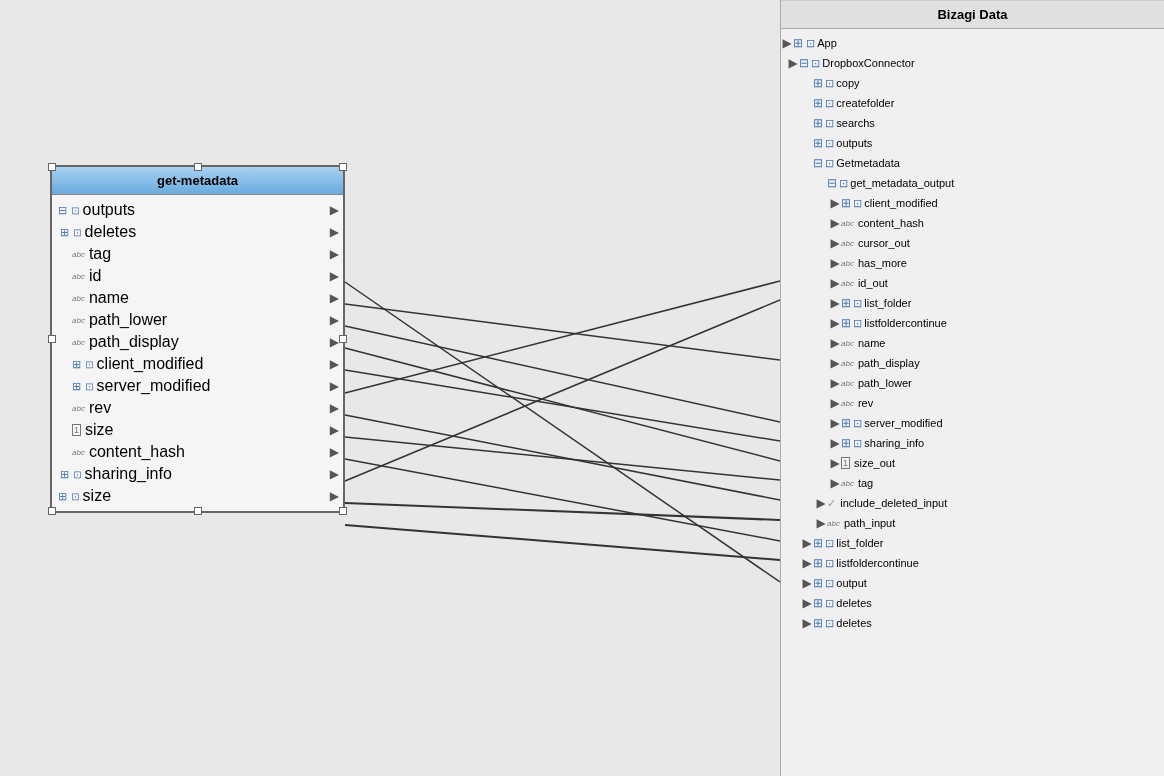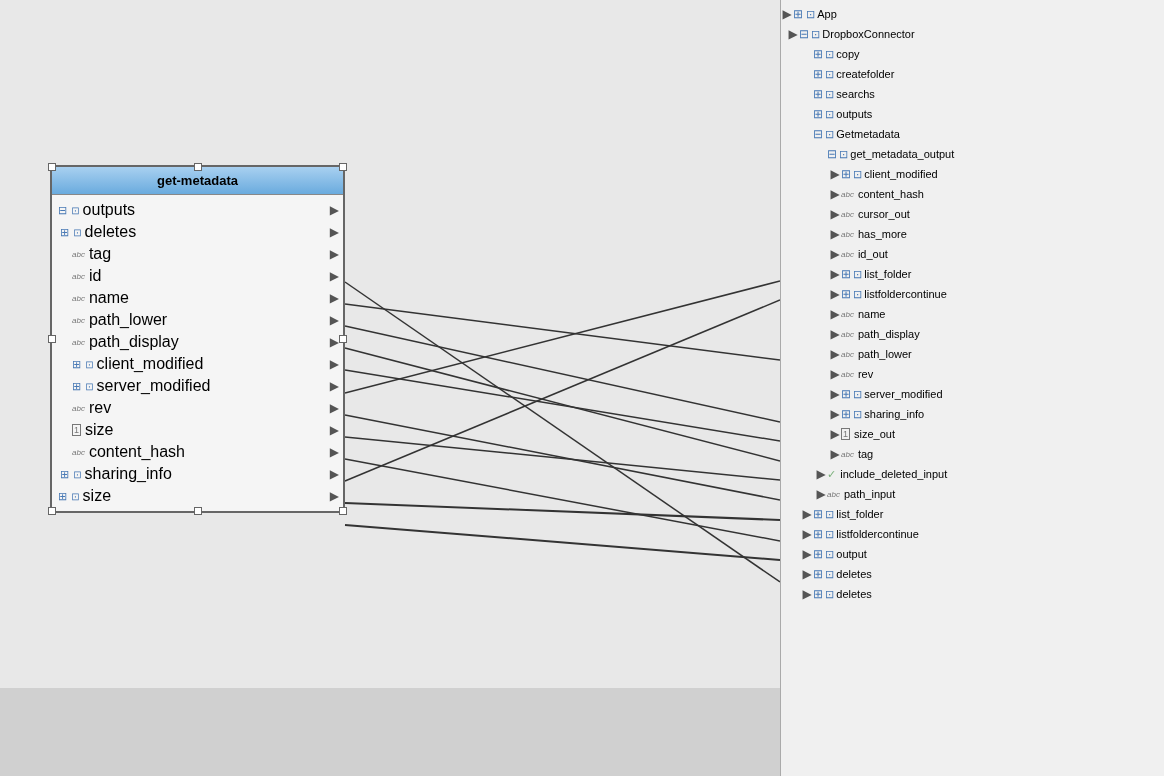--- a/index.html
+++ b/index.html
@@ -303,6 +303,7 @@
 </div>
 
 <div class="right-panel">
+  <div class="panel-header">Bizagi Data</div>
 
   <div class="tree-container">
 

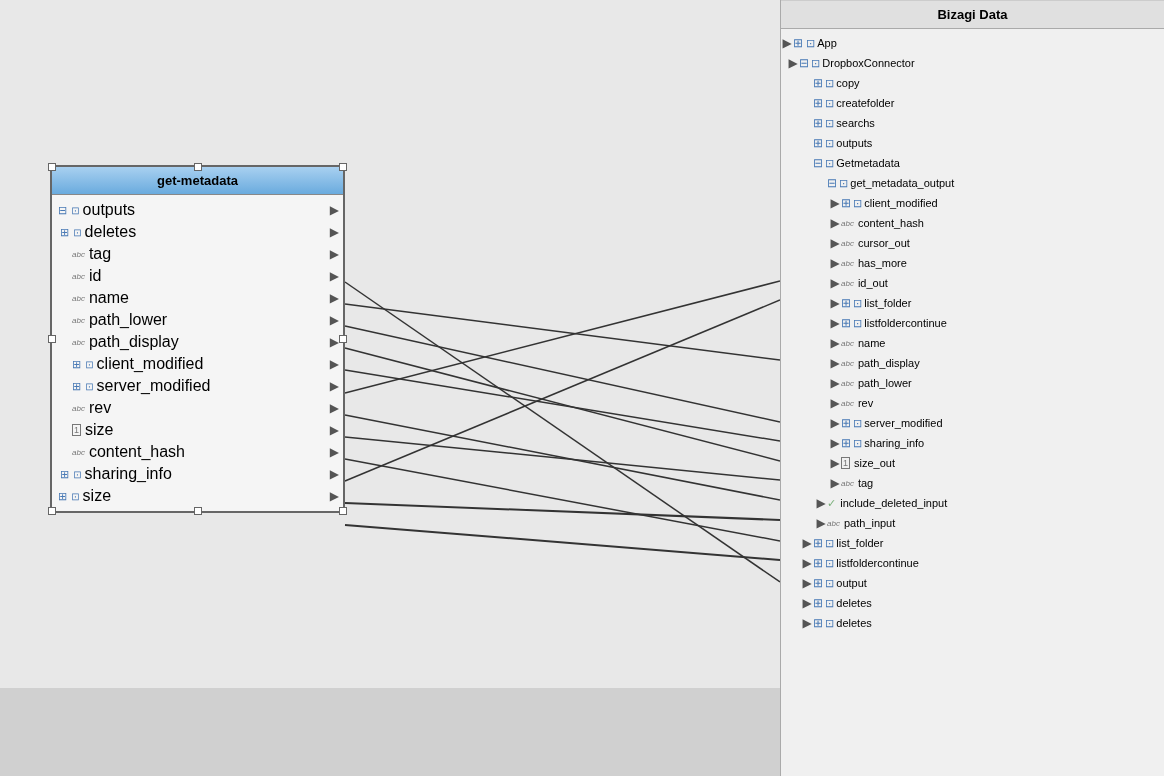--- a/index.html
+++ b/index.html
@@ -18,7 +18,7 @@
       position: absolute;
       left: 0; top: 0;
       width: 780px;
-      height: 688px;
+      height: 776px;
       background: #e8e8e8;
     }
 

